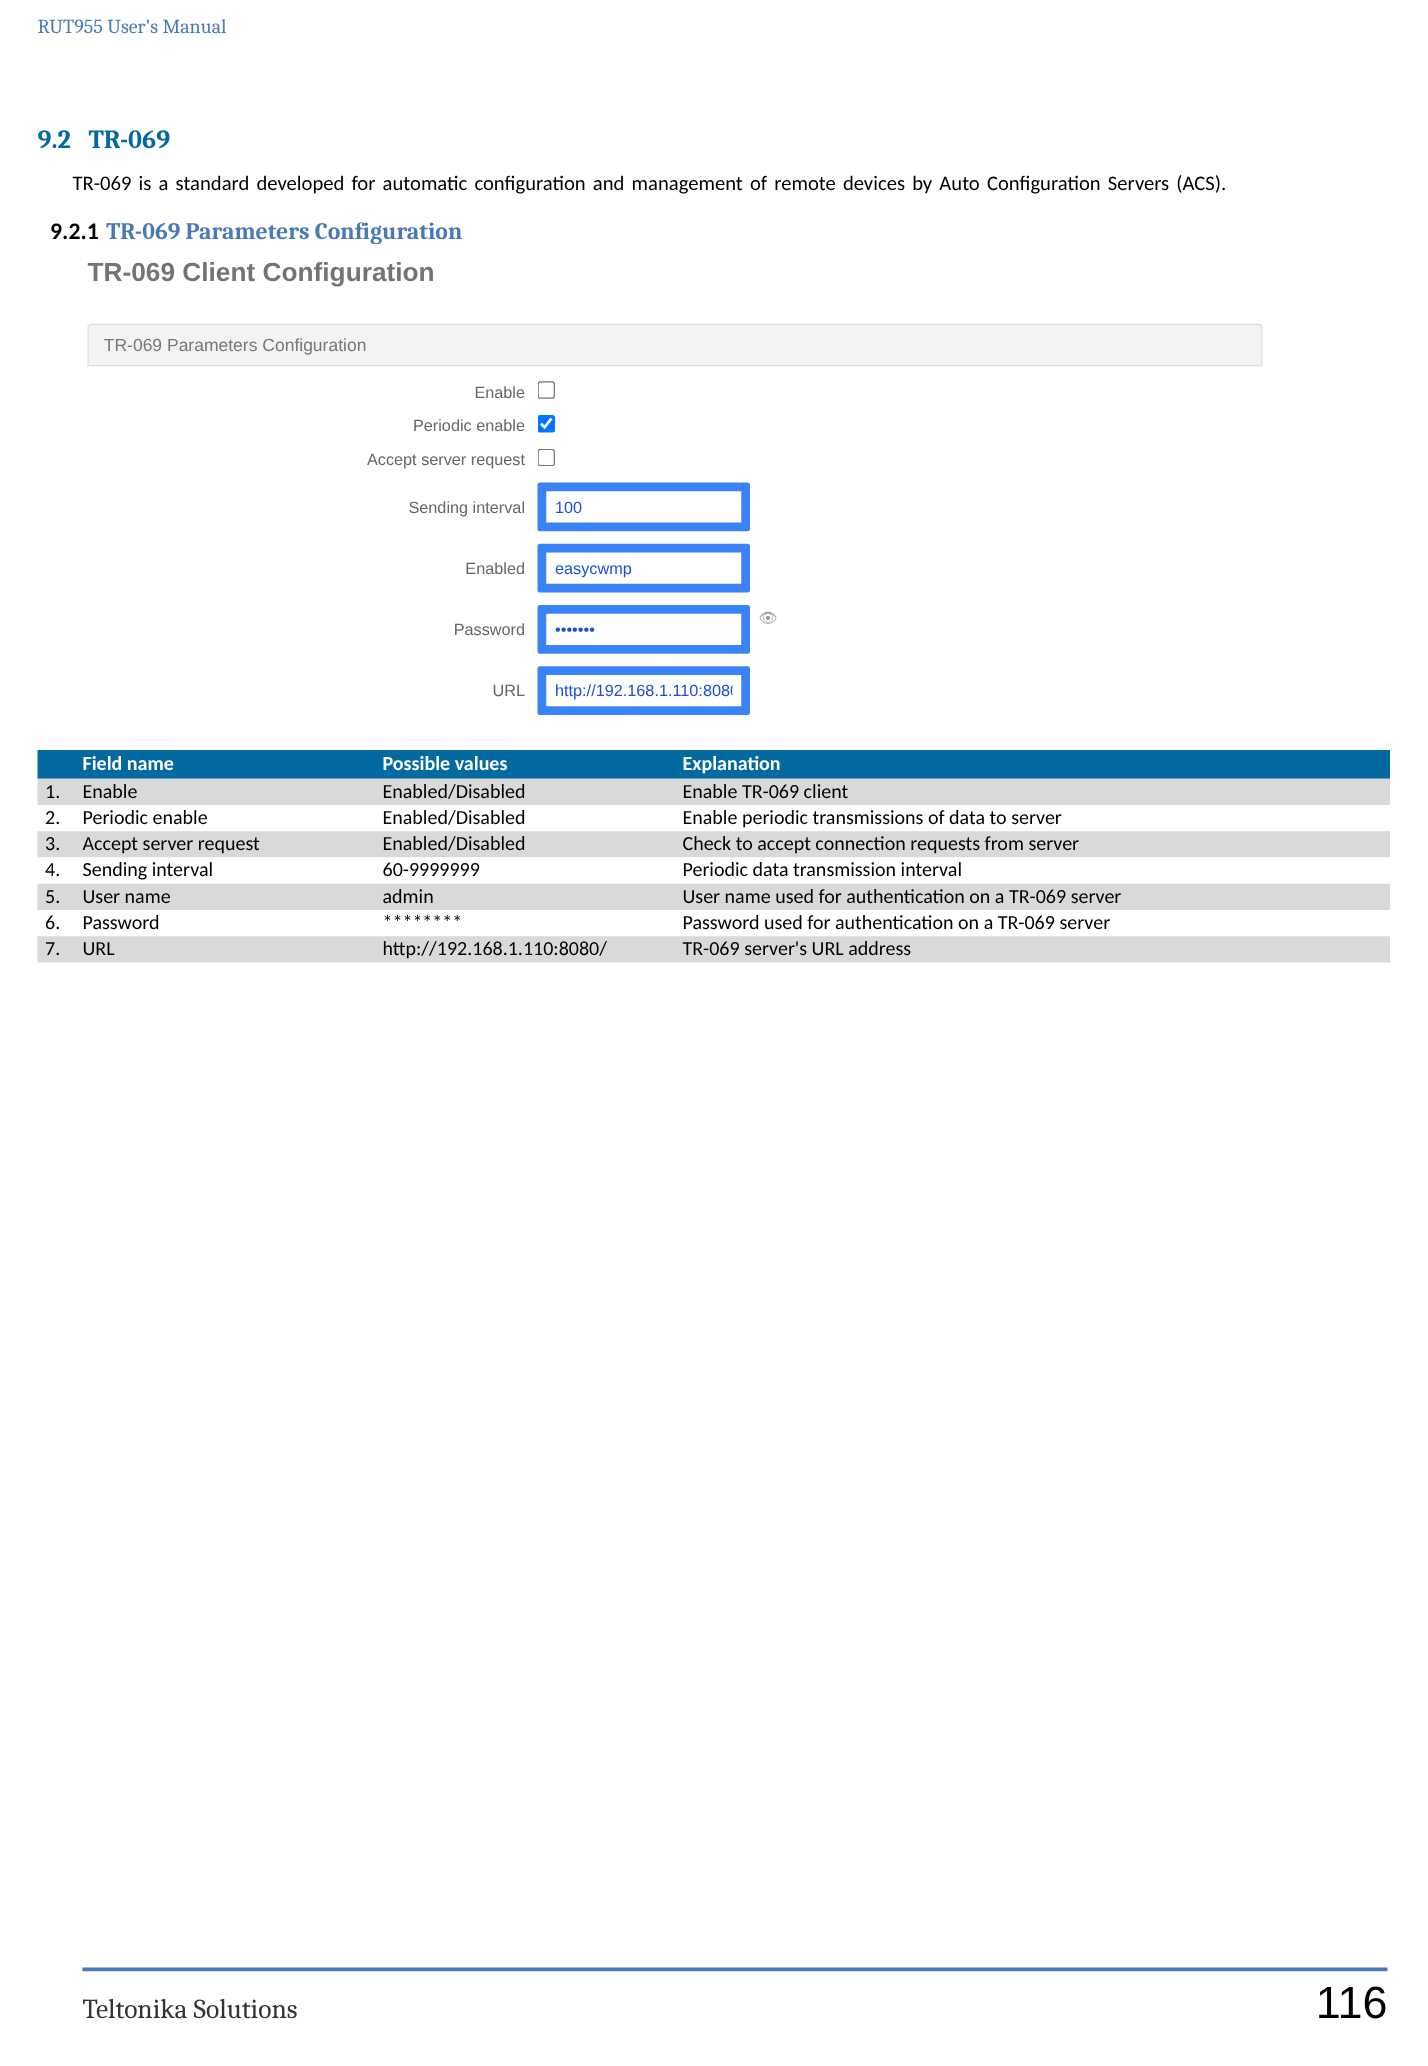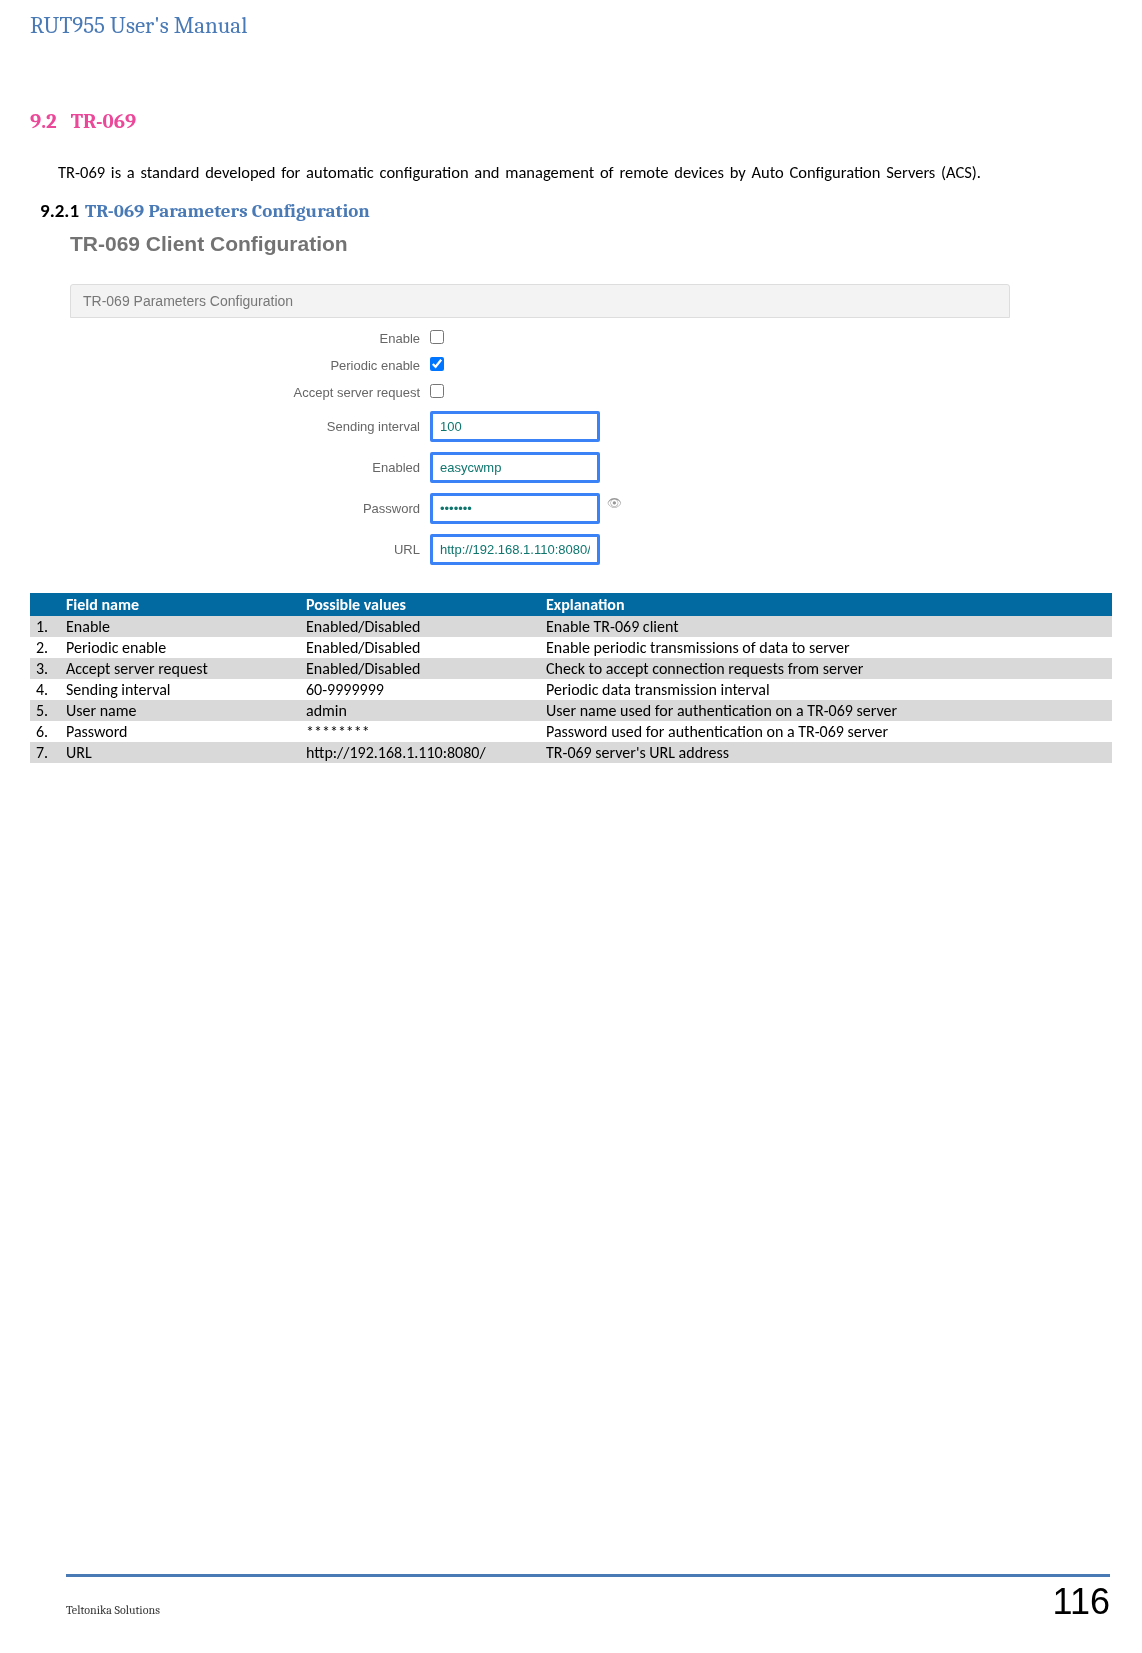--- a/index.html
+++ b/index.html
@@ -14,7 +14,7 @@
   .header-title {
     color: #4a7ab6;
     font-family: Cambria, Georgia, serif;
-    font-size: 23px;
+    font-size: 16px;
     margin-bottom: 70px;
   }
   .sec-heading {

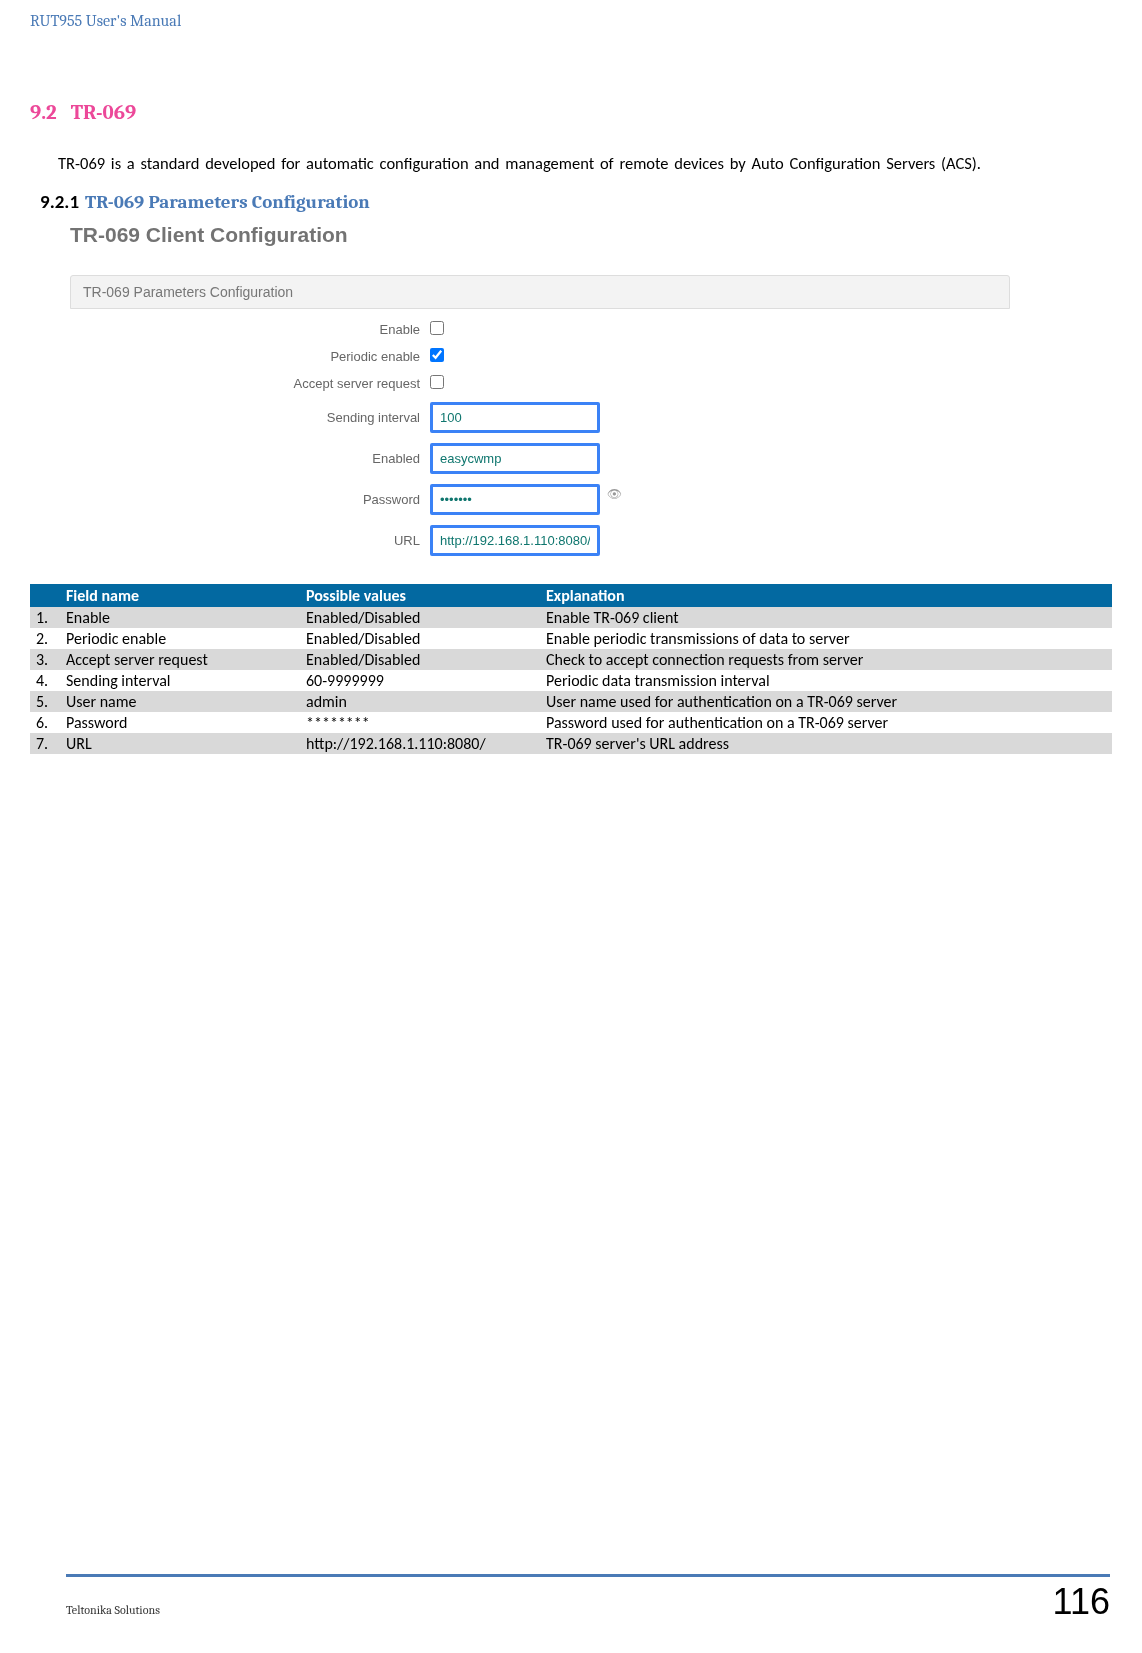--- a/index.html
+++ b/index.html
@@ -18,11 +18,11 @@
     margin-bottom: 70px;
   }
   .sec-heading {
-    color: #ec4899;
+    color: #0369a1;
     font-family: Cambria, Georgia, serif;
     font-size: 21px;
     font-weight: bold;
-    margin-bottom: 28px;
+    margin-bottom: 12px;
   }
   .sec-num { display: inline-block; margin-right: 14px; }
   .body-text {

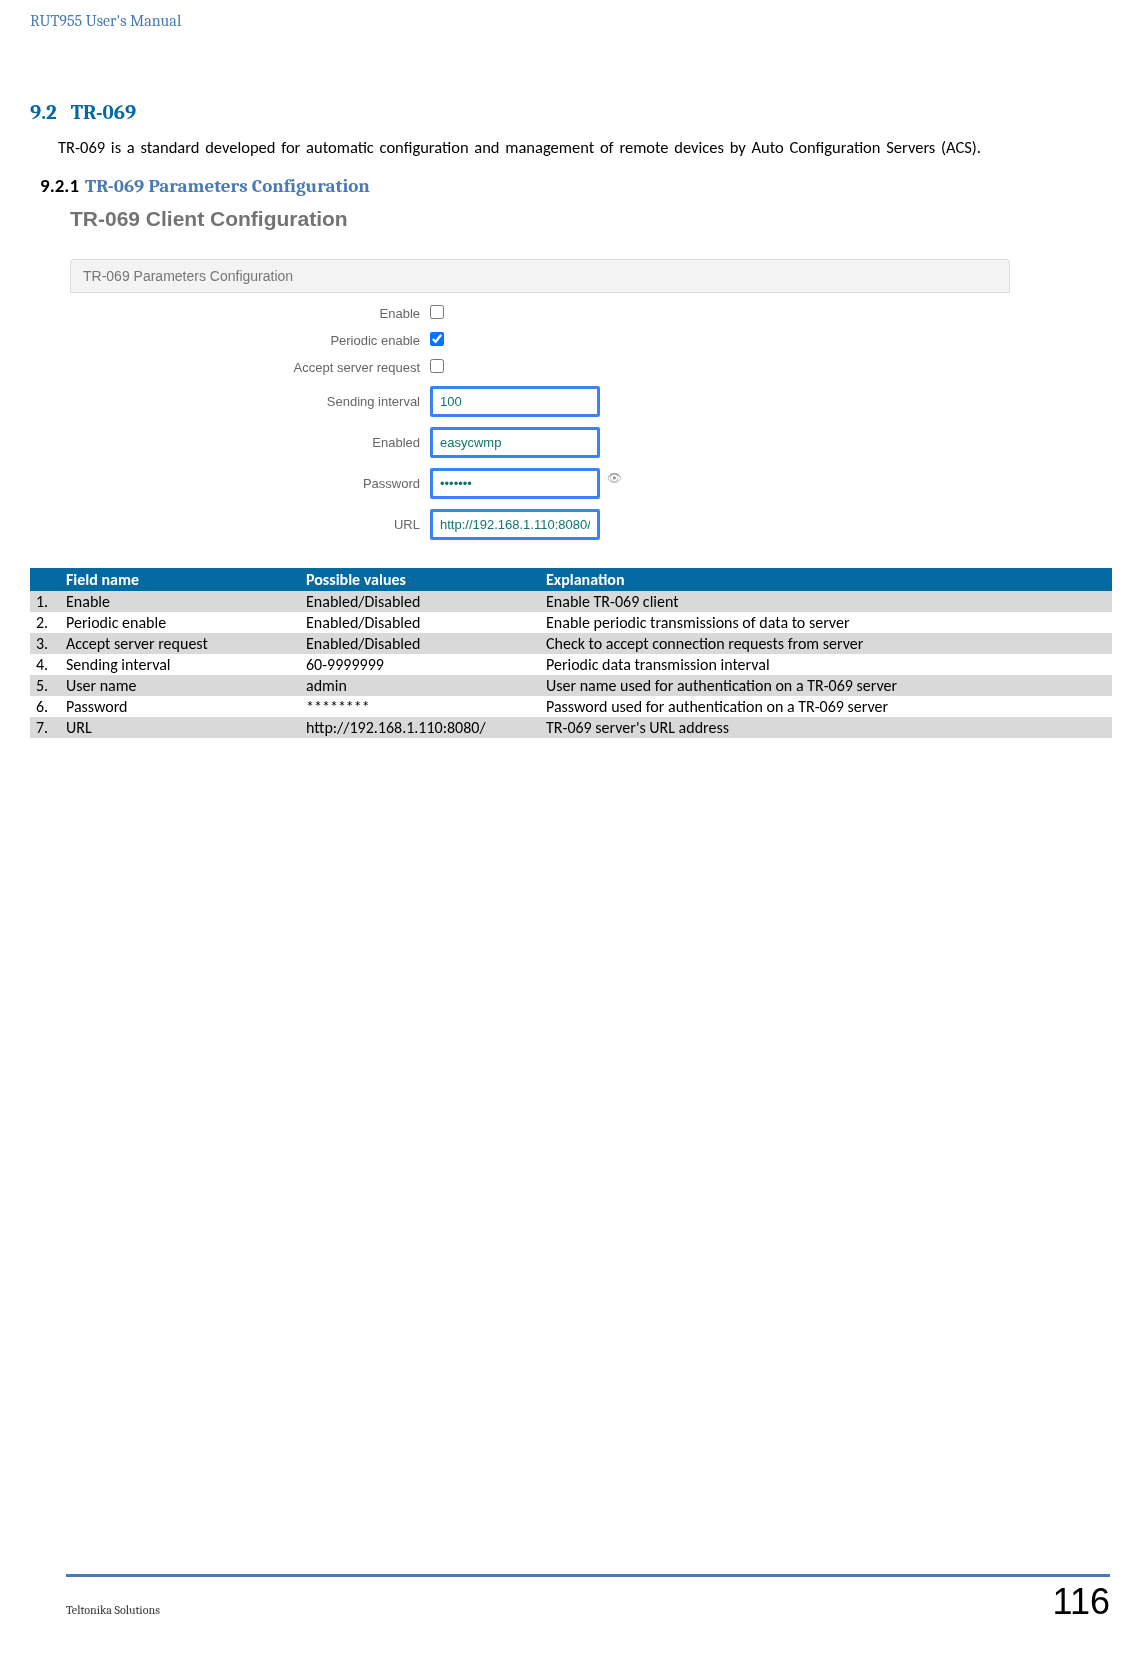--- a/index.html
+++ b/index.html
@@ -82,9 +82,9 @@
   .form-ctrl input[type=text], .form-ctrl input[type=password] {
     font-family: Arial, sans-serif;
     font-size: 13px;
-    color: #0f766e;
+    color: #1d4ed8;
     padding: 5px 7px;
-    border: 3px solid #3b82f6;
+    border: 7px solid #3b82f6;
     border-radius: 2px;
     width: 170px;
     background:#fff;

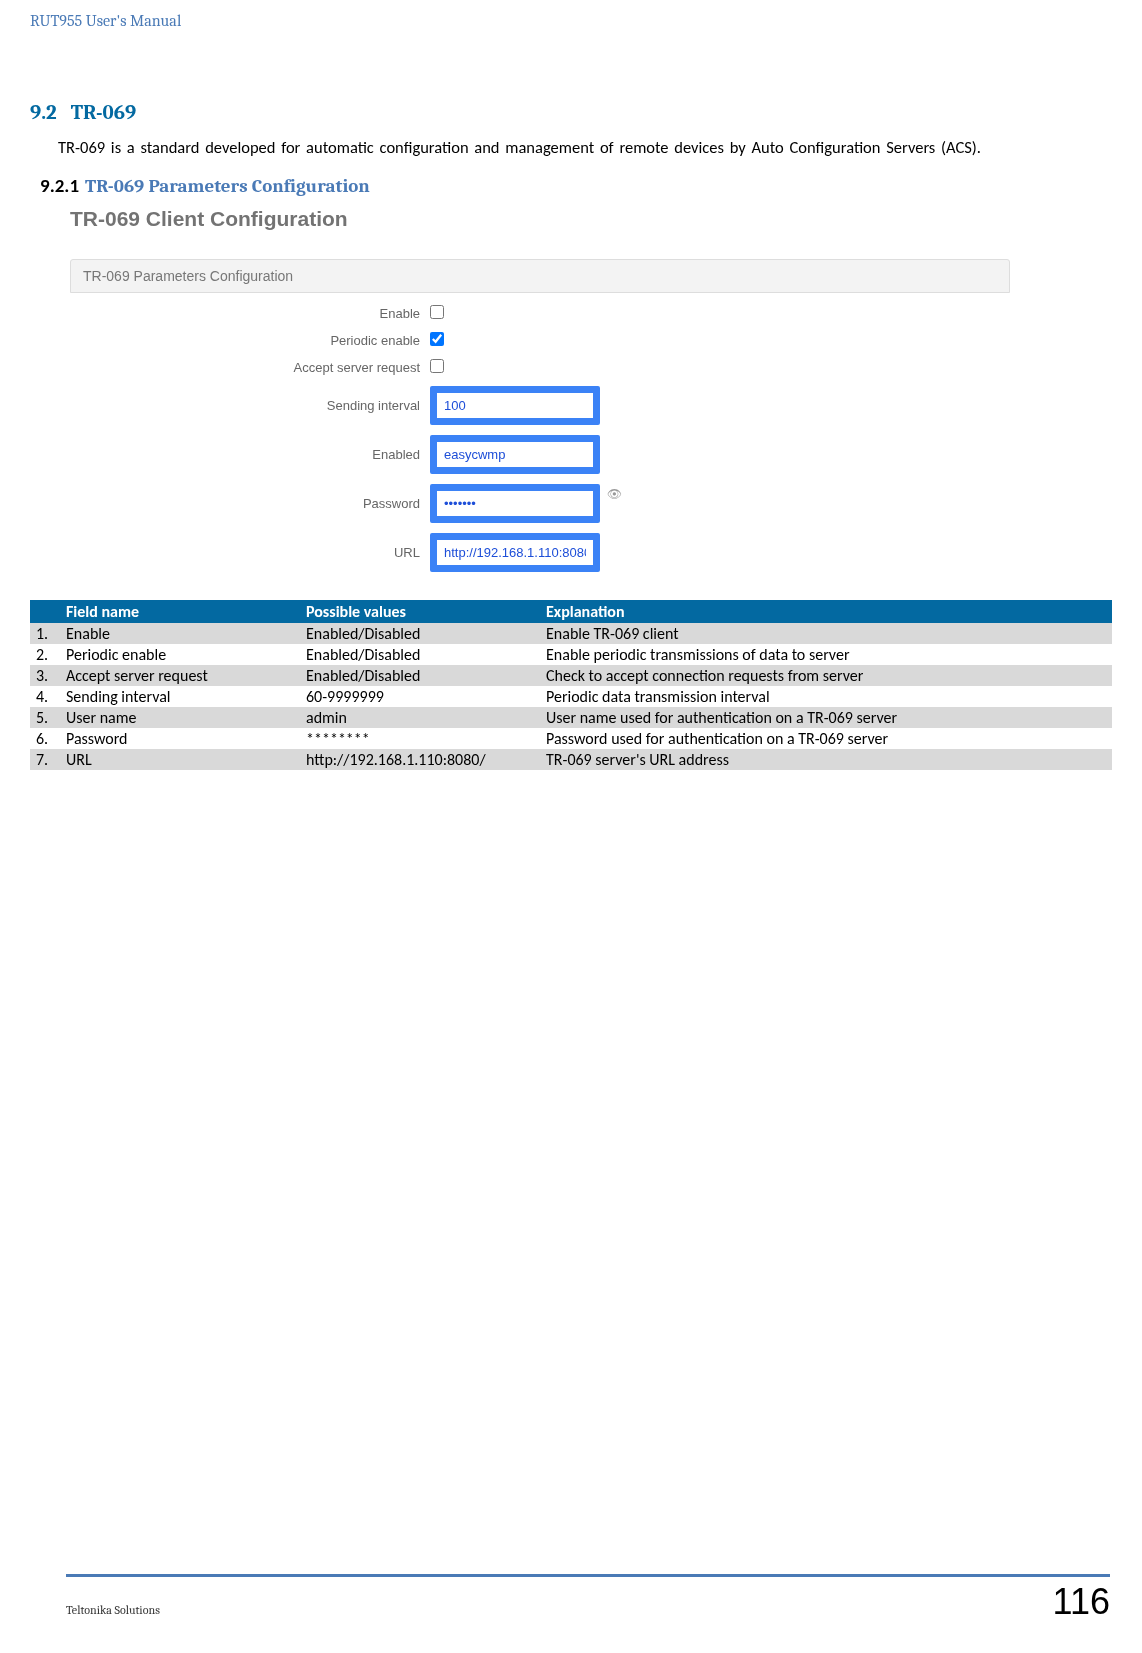--- a/index.html
+++ b/index.html
@@ -143,7 +143,7 @@
   .footer-left {
     font-family: Cambria, Georgia, serif;
     color: #333;
-    font-size: 12px;
+    font-size: 22px;
     padding-left: 34px;
   }
   .footer-right {

